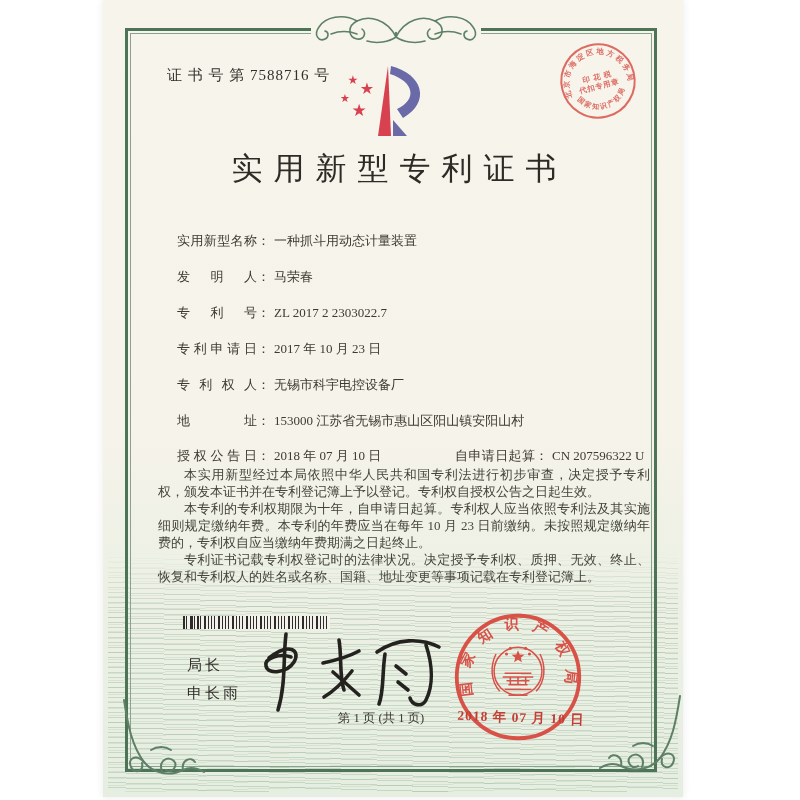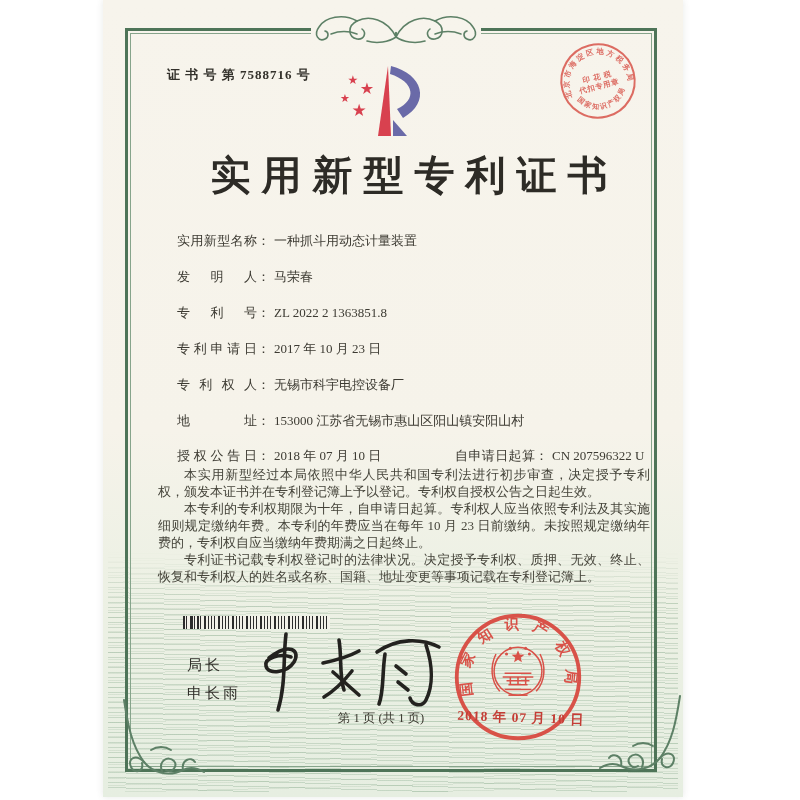--- a/index.html
+++ b/index.html
@@ -18,7 +18,7 @@
   .cert-border{position:absolute;left:22px;right:26px;top:28px;bottom:25px;
          border:3px solid #4e7458;}
   .cert-border::after{content:"";position:absolute;inset:2px;border:1px solid #86a48b;}
-  .cert-no{position:absolute;left:64px;top:66px;font-size:13px;color:#33312b;letter-spacing:1px;font-weight:bold;}
+  .cert-no{position:absolute;left:64px;top:66px;font-size:15px;color:#33312b;letter-spacing:1px;}
   .title{position:absolute;left:16px;width:100%;top:148px;text-align:center;font-size:40px;
          font-weight:700;letter-spacing:11px;text-indent:11px;color:#2d2b26;}
   .frow{position:absolute;left:74px;font-size:13px;color:#3c3a32;white-space:nowrap;}

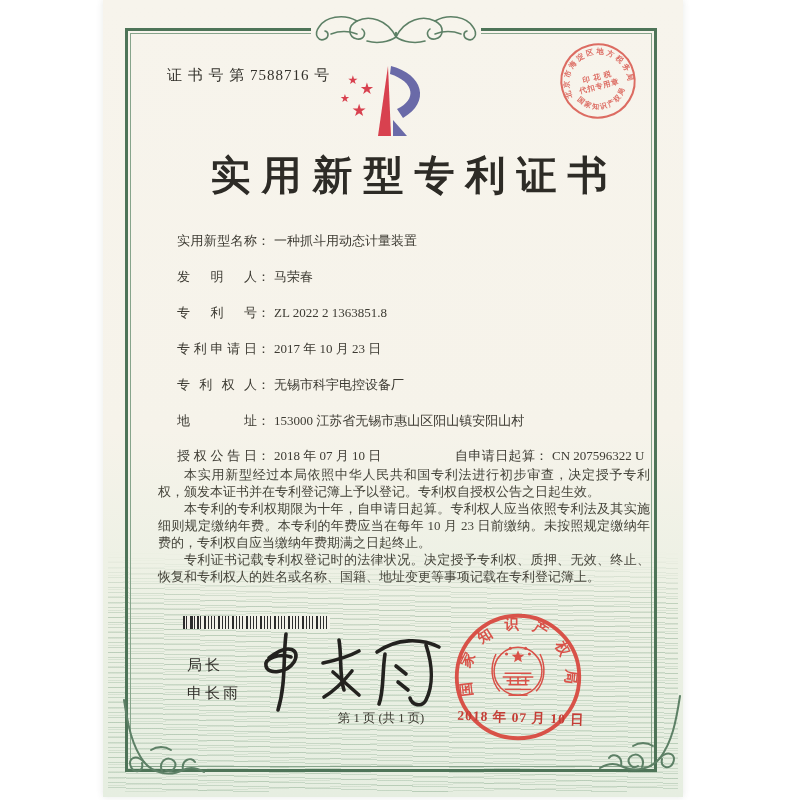--- a/index.html
+++ b/index.html
@@ -19,8 +19,8 @@
          border:3px solid #4e7458;}
   .cert-border::after{content:"";position:absolute;inset:2px;border:1px solid #86a48b;}
   .cert-no{position:absolute;left:64px;top:66px;font-size:15px;color:#33312b;letter-spacing:1px;}
-  .title{position:absolute;left:16px;width:100%;top:148px;text-align:center;font-size:40px;
-         font-weight:700;letter-spacing:11px;text-indent:11px;color:#2d2b26;}
+  .title{position:absolute;left:1px;width:100%;top:148px;text-align:center;font-size:31px;
+         font-weight:400;letter-spacing:11px;text-indent:11px;color:#2d2b26;}
   .frow{position:absolute;left:74px;font-size:13px;color:#3c3a32;white-space:nowrap;}
   .flabel{display:inline-block;width:80px;text-align:justify;text-align-last:justify;
           -moz-text-align-last:justify;vertical-align:bottom;}

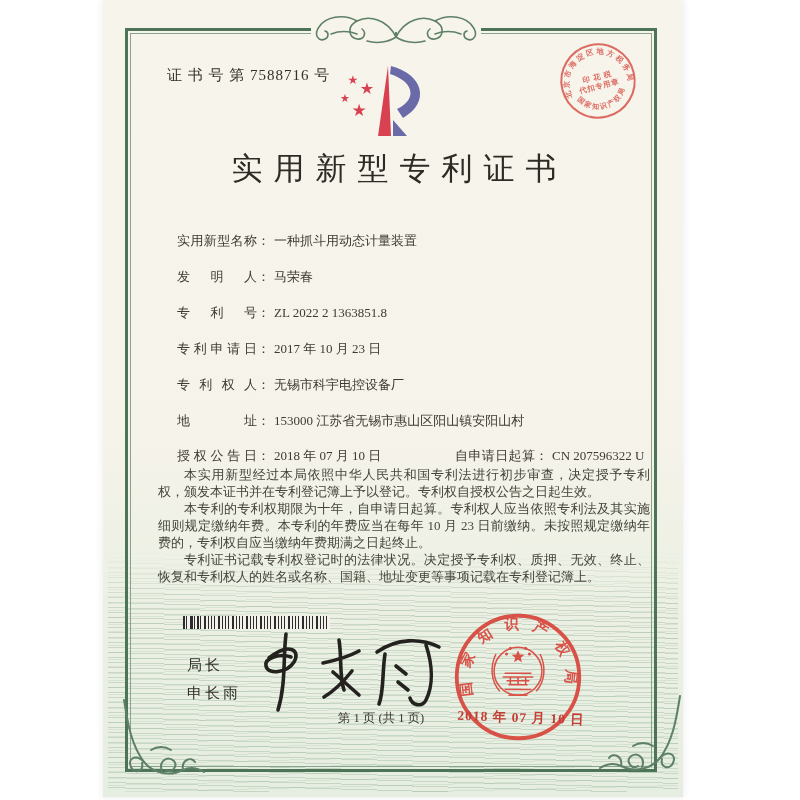--- a/index.html
+++ b/index.html
@@ -98,7 +98,7 @@
       <span class="flabel">发明人</span><span>：</span><span class="fval">马荣春</span>
     </div>
     <div class="frow" style="top:304px;">
-      <span class="flabel">专利号</span><span>：</span><span class="fval">ZL 2022 2 1363851.8</span>
+      <span class="flabel">专利号</span><span>：</span><span class="fval">ZL 2017 2 2303022.7</span>
     </div>
     <div class="frow" style="top:340px;">
       <span class="flabel">专利申请日</span><span>：</span><span class="fval">2017 年 10 月 23 日</span>

